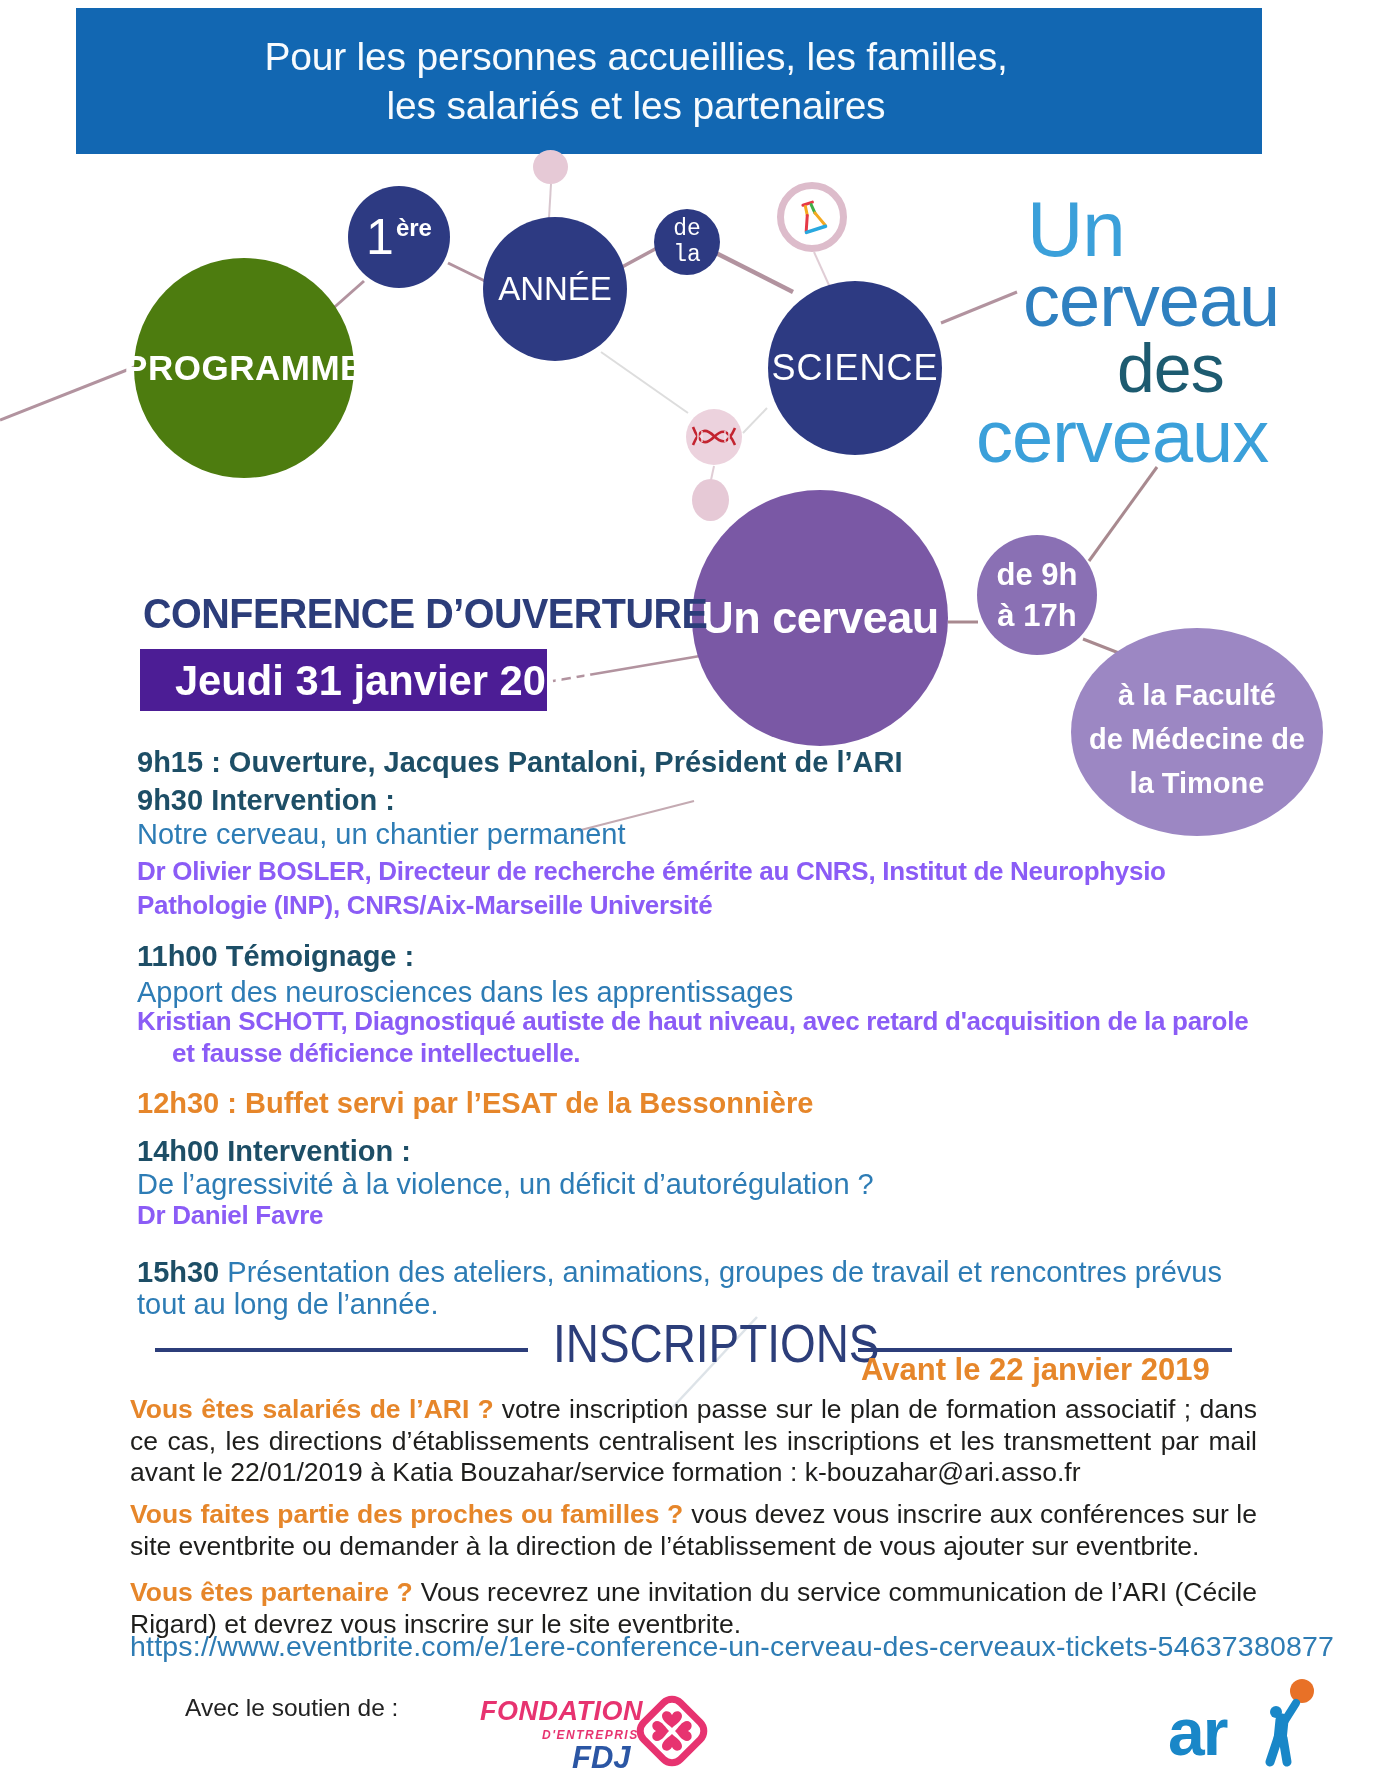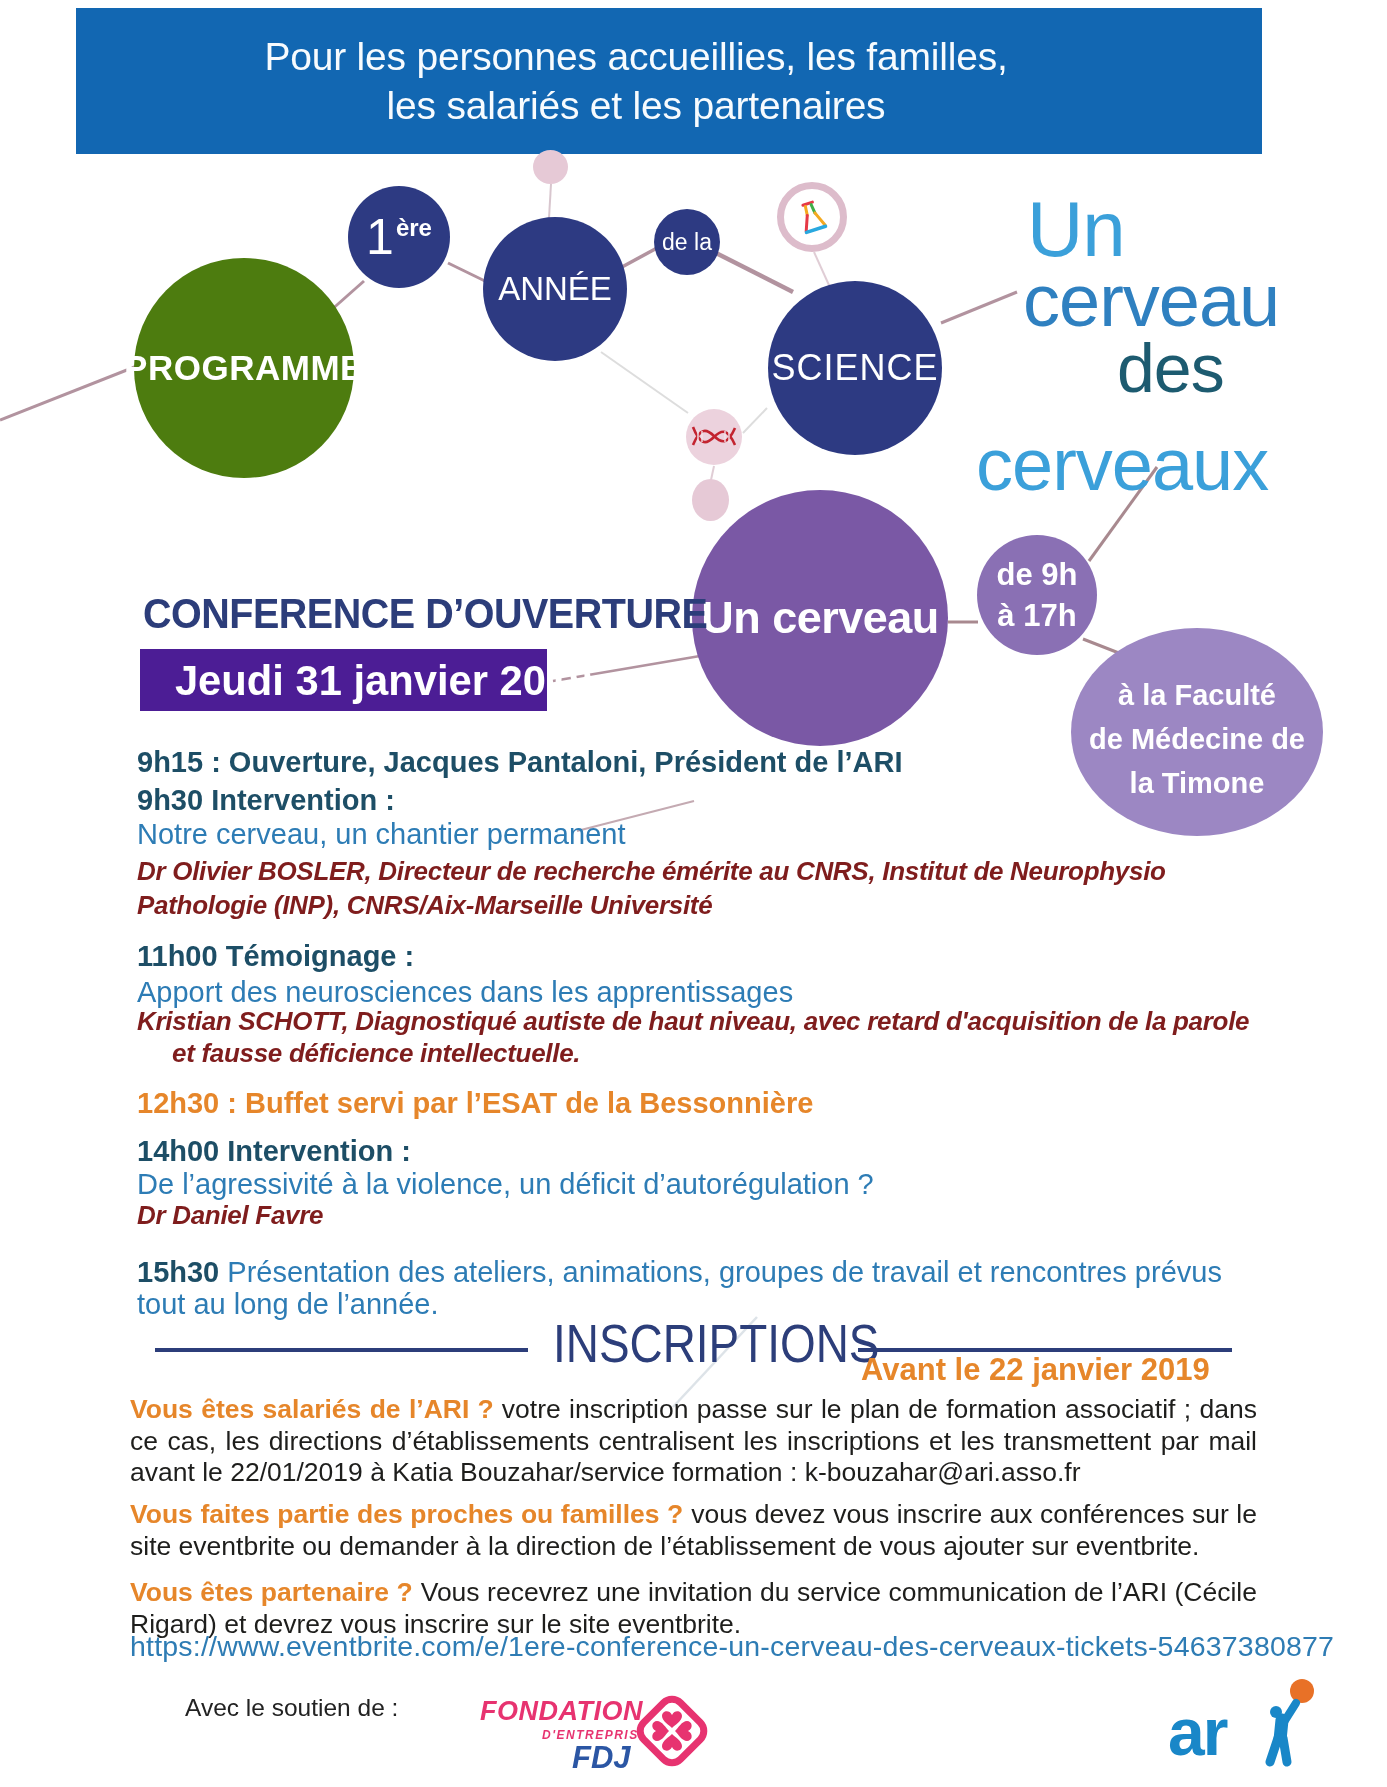--- a/index.html
+++ b/index.html
@@ -21,7 +21,7 @@
   .c-premiere{left:348px;top:186px;width:102px;height:102px;background:#2d3a82;font-size:50px;font-weight:400;}
   .c-premiere sup{font-size:24px;font-weight:700;margin-left:2px;}
   .c-annee{left:483px;top:217px;width:144px;height:144px;background:#2d3a82;font-size:33px;}
-  .c-dela{left:654px;top:209px;width:66px;height:66px;background:#2d3a82;font-size:23px;}
+  .c-dela{left:654px;top:209px;width:66px;height:66px;background:#2d3a82;font-size:23px;font-family:Liberation Mono, monospace;}
   .c-flask{left:777px;top:182px;width:70px;height:70px;background:#ffffff;border:7px solid #ddbccb;}
   .c-science{left:768px;top:281px;width:174px;height:174px;background:#2d3a82;font-size:36px;letter-spacing:1px;}
   .c-pinktop{left:533px;top:150px;width:35px;height:34px;background:#e6c9d6;}

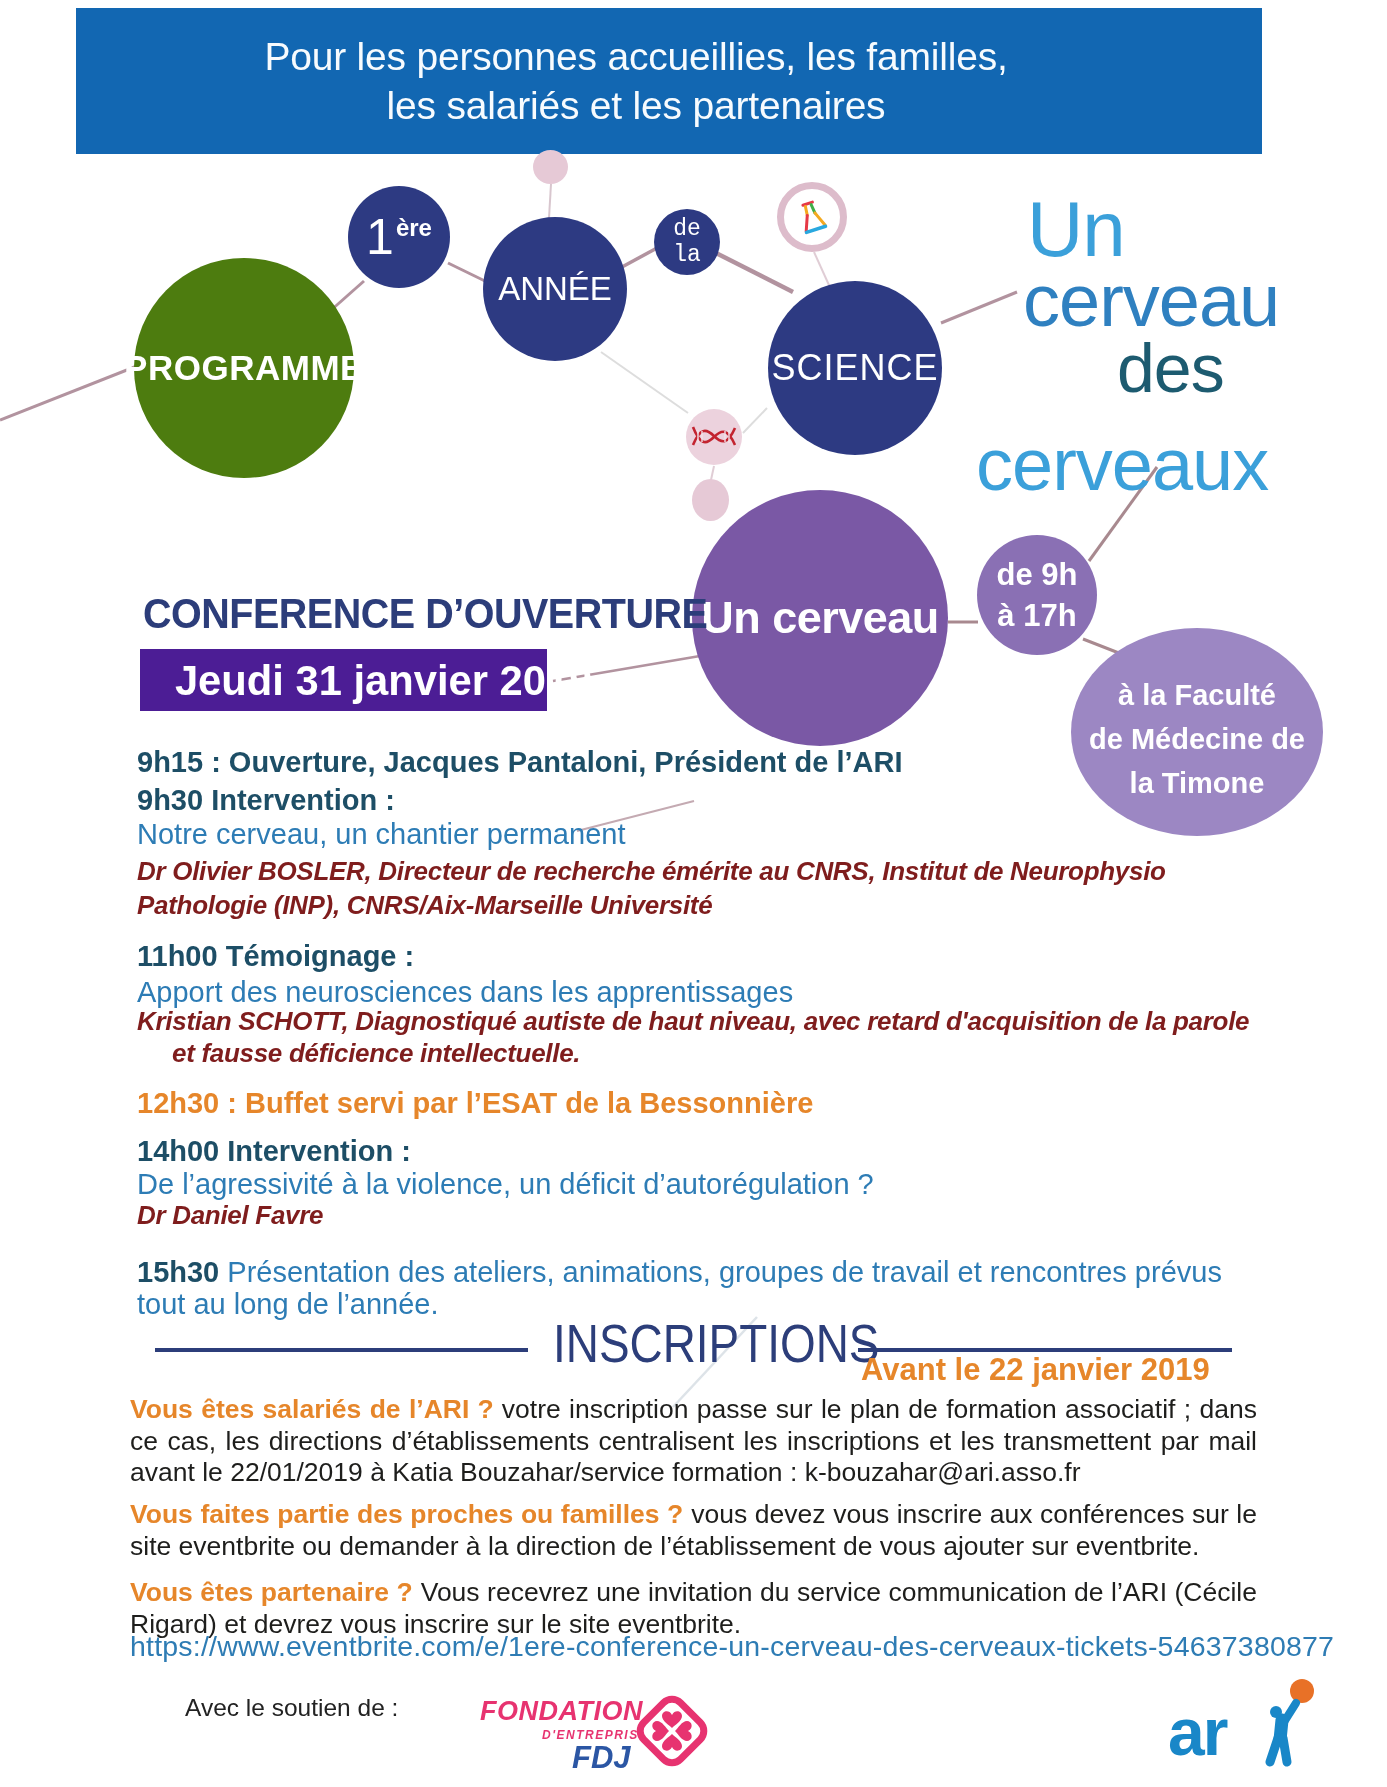--- a/index.html
+++ b/index.html
@@ -36,7 +36,7 @@
   .t-un{left:1027px;top:190px;font-size:78px;color:#3ba0da;}
   .t-cerveau{left:1023px;top:264px;font-size:74px;color:#2f80c0;}
   .t-des{left:1117px;top:334px;font-size:68px;color:#1d5b70;}
-  .t-cerveaux{left:976px;top:400px;font-size:74px;color:#3ba0da;margin-top:28px;}
+  .t-cerveaux{left:976px;top:400px;font-size:74px;color:#3ba0da;}
 
   
   .conf-heading{position:absolute;left:143px;top:590px;font-size:42px;font-weight:700;color:#2c3d7a;

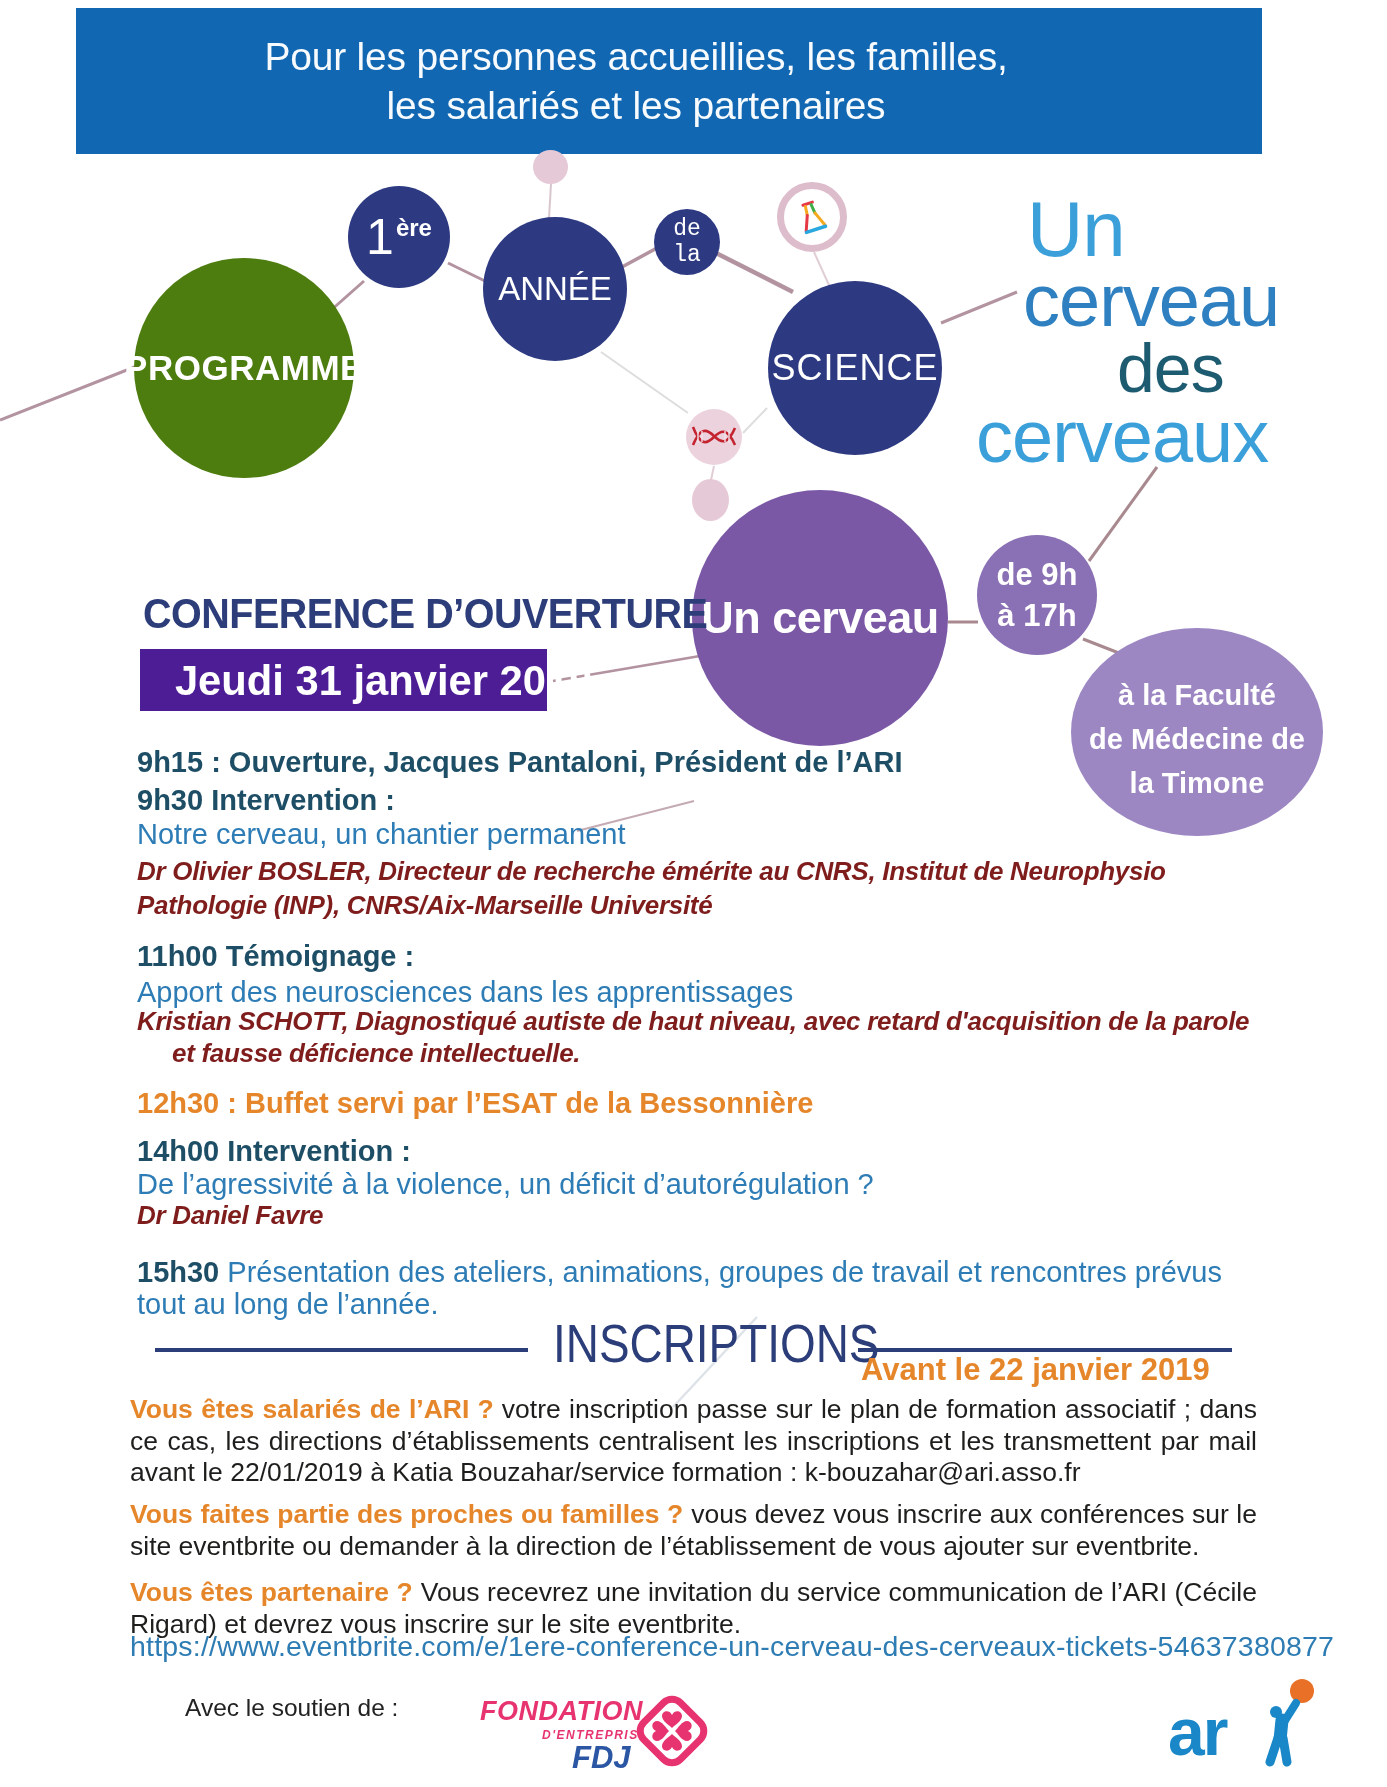--- a/index.html
+++ b/index.html
@@ -49,7 +49,7 @@
   .sched{position:absolute;left:137px;white-space:nowrap;z-index:3;}
   .st-time{font-weight:700;color:#1d4e66;font-size:29px;}
   .st-topic{color:#2d7cb5;font-size:29px;}
-  .st-speaker{color:#7f1d1d;font-style:italic;font-weight:700;font-size:26px;letter-spacing:-0.3px;}
+  .st-speaker{color:#8b5cf6;font-weight:700;font-size:26px;letter-spacing:-0.3px;}
   .st-buffet{color:#e6862a;font-weight:700;font-size:29px;}
   .s0{top:746px;}.s1{top:784px;}.s2{top:818px;}.s3{top:856px;}.s4{top:890px;}
   .s5{top:940px;}.s6{top:976px;}.s7{top:1006px;}.s8{top:1038px;margin-left:35px;}

